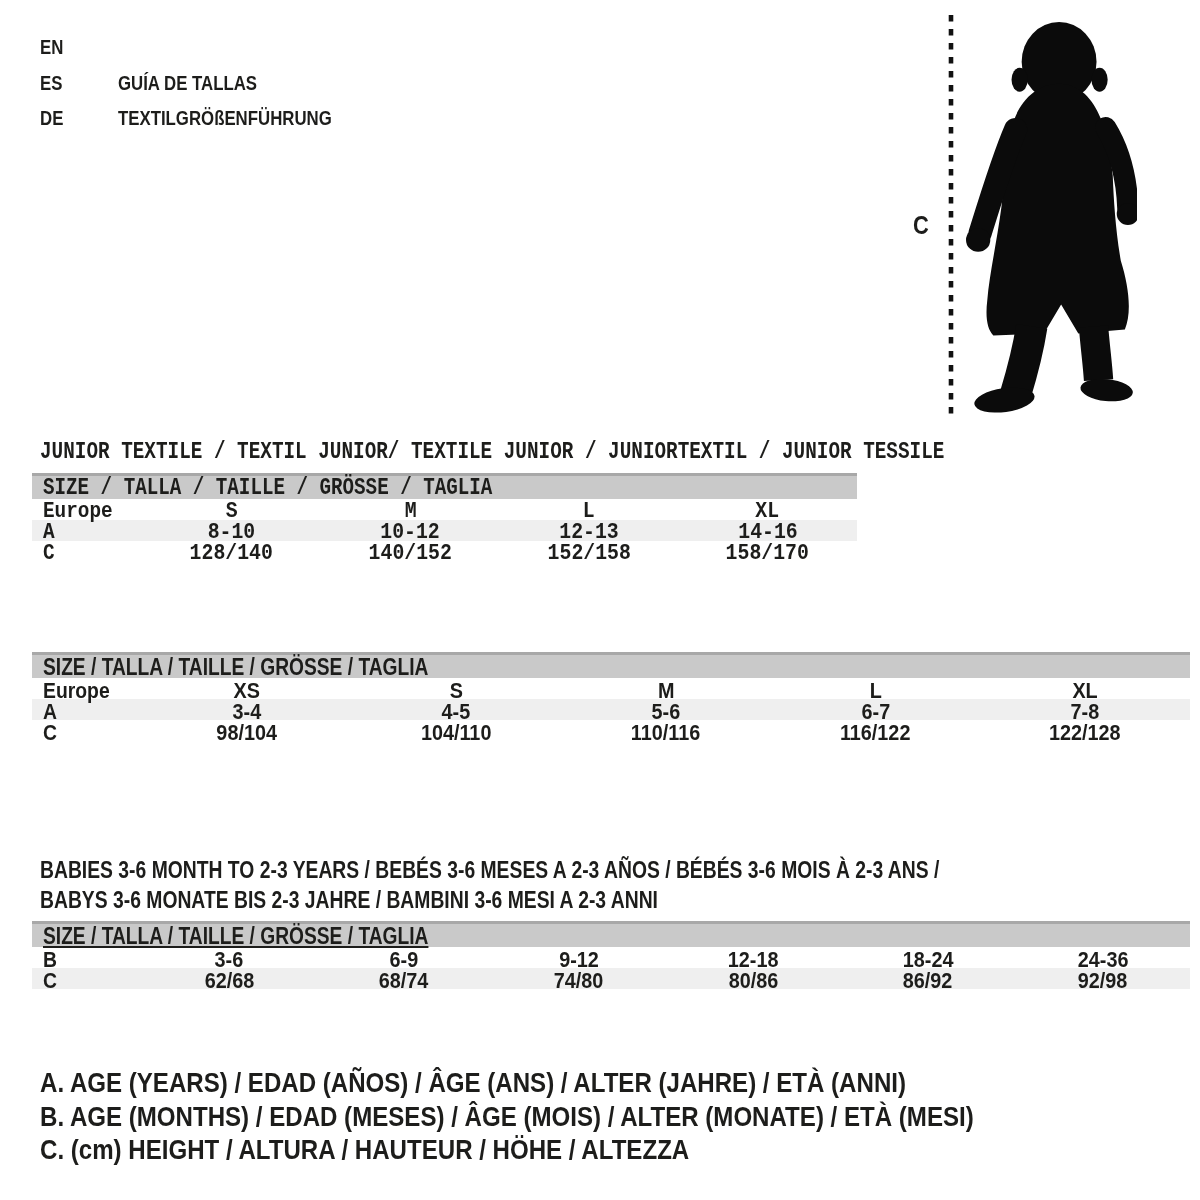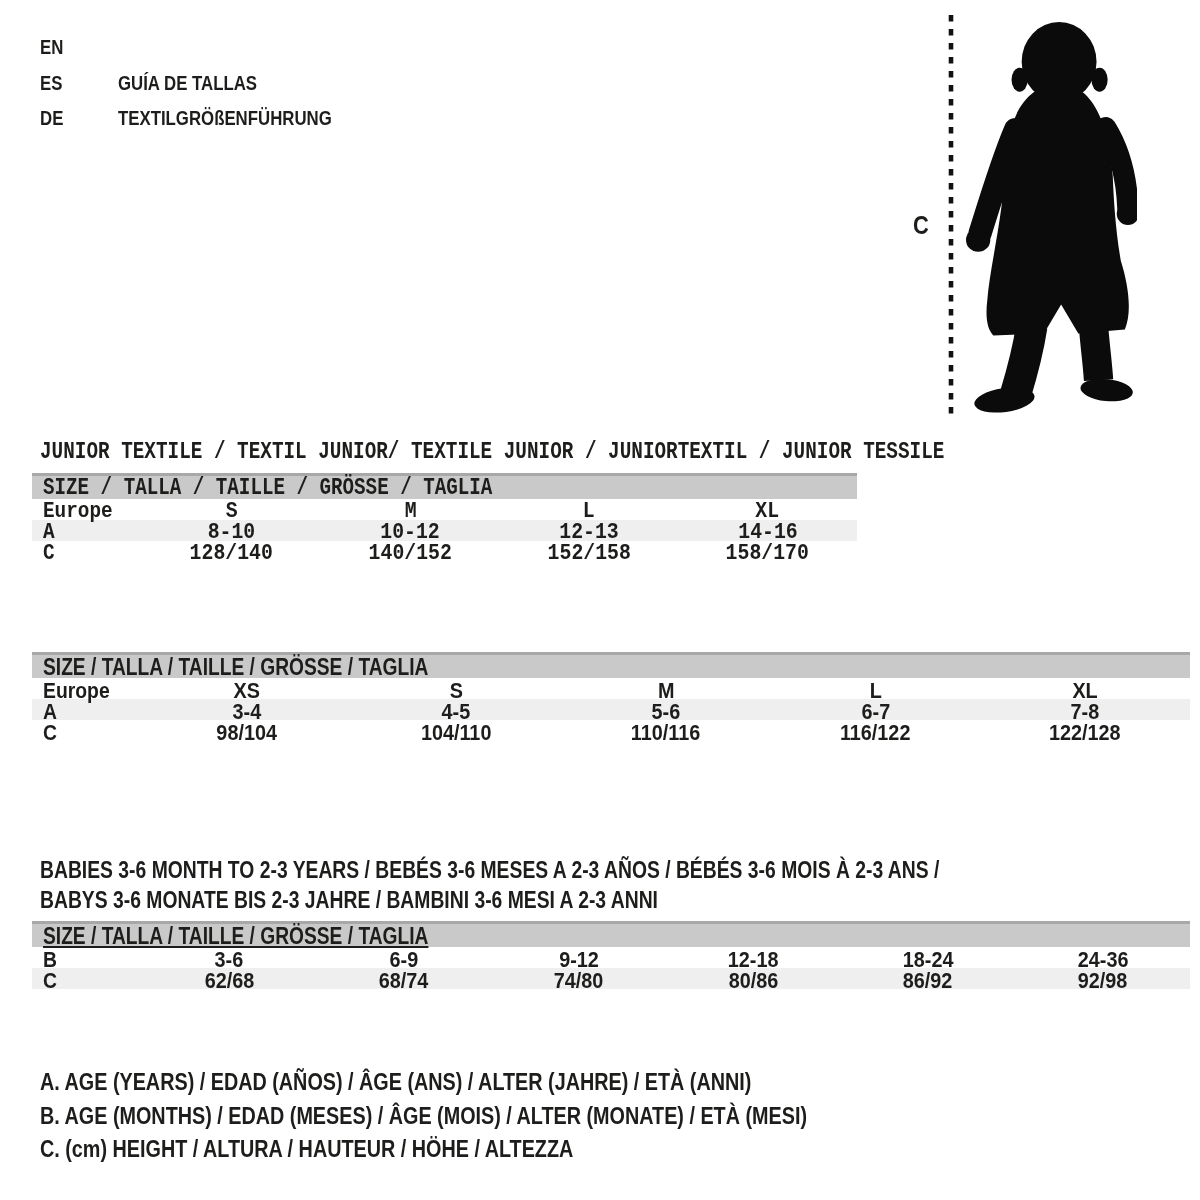--- a/index.html
+++ b/index.html
@@ -49,7 +49,7 @@
 
   
   .footnotes { position:absolute; top:1066px; left:40px; }
-  .footnote { font-size:23px; line-height:33.5px; }
+  .footnote { font-size:28px; line-height:33.5px; }
   .footnote .cx { transform:scaleX(0.86); }
 </style>
 </head>

